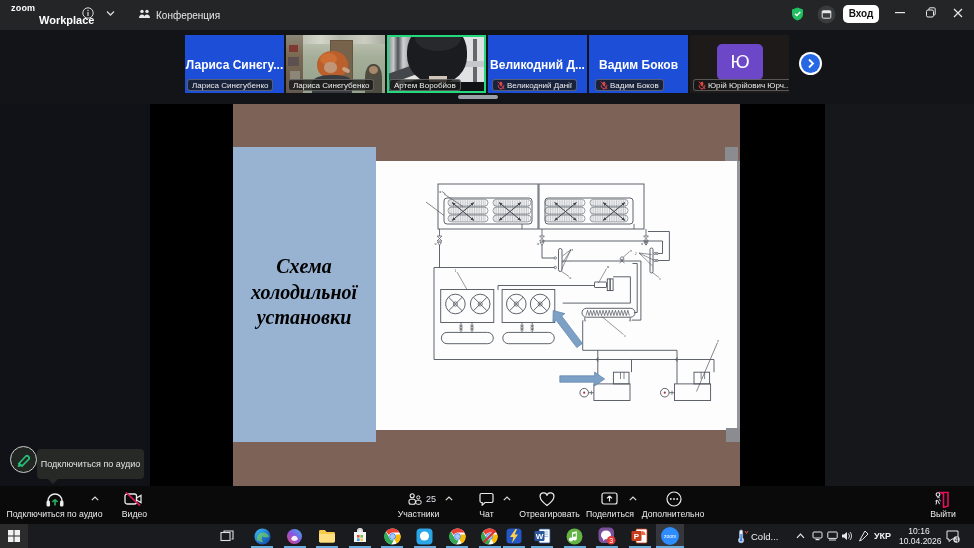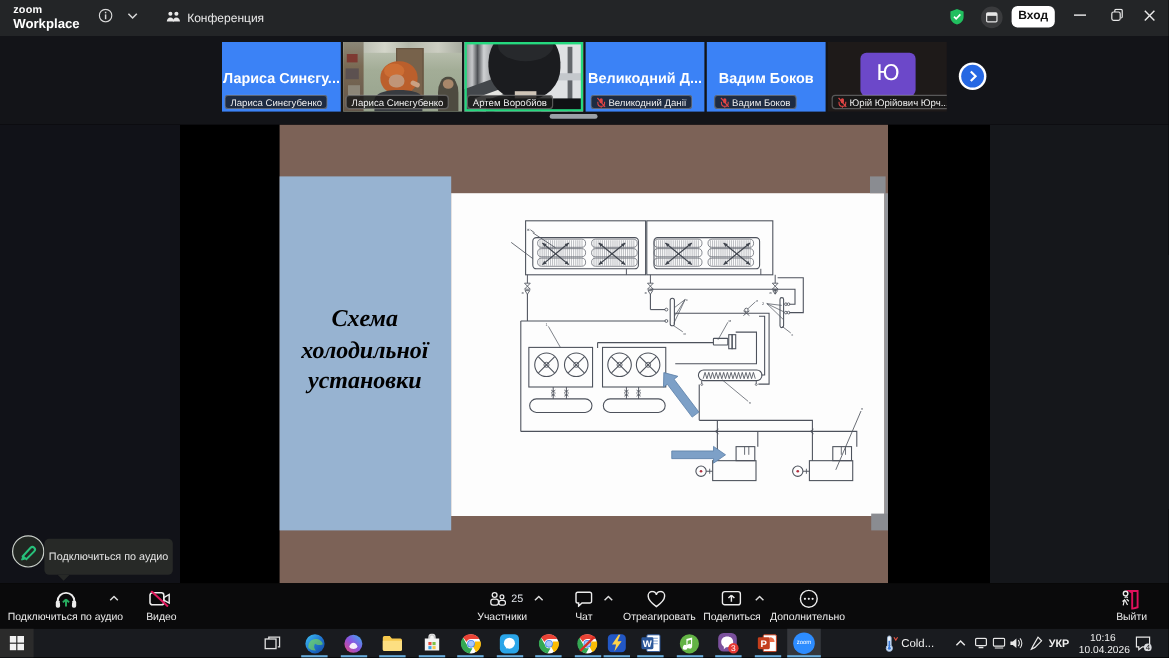--- a/index.html
+++ b/index.html
@@ -9,7 +9,7 @@
 #titlebar{position:absolute;left:0;top:0;width:974px;height:30px;background:#232527;}
 #logo{position:absolute;left:11px;top:4px;color:#fff;line-height:1;}
 #logo .z{font-size:9px;font-weight:bold;letter-spacing:.2px;}
-#logo .w{font-size:11px;font-weight:bold;margin-top:2px;}
+#logo .w{font-size:11px;font-weight:bold;margin-top:2px;margin-left:28px;}
 .tbicon{position:absolute;top:0;height:30px;display:flex;align-items:center;color:#e8e8e8;}
 #tab{position:absolute;left:298px;top:2px;width:157px;height:28px;background:#141617;border-radius:9px 9px 0 0;}
 #tab .sq{position:absolute;left:8px;top:10px;width:8px;height:8px;border-radius:2px;background:#17a08b;}

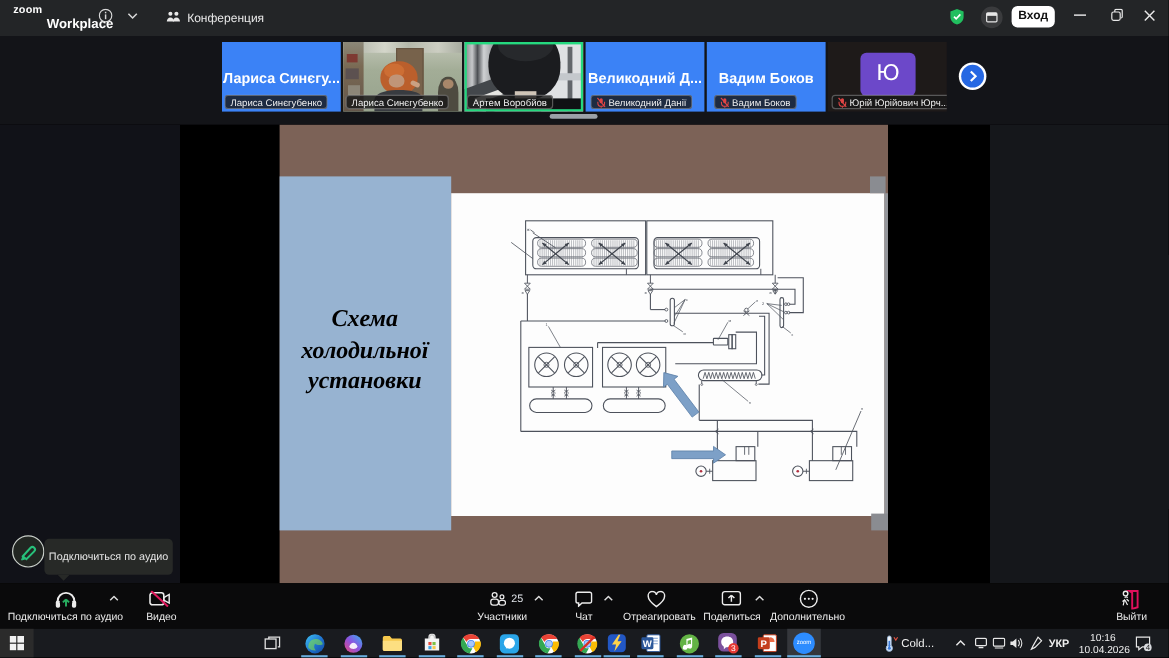--- a/index.html
+++ b/index.html
@@ -17,7 +17,7 @@
 #vhod{position:absolute;left:843px;top:5px;width:36px;height:18px;background:#fff;border-radius:5px;color:#111;font-size:10px;font-weight:bold;text-align:center;line-height:18px;}
 
 #strip{position:absolute;left:0;top:30px;width:974px;height:74px;background:#131418;}
-.thumb{position:absolute;top:5px;width:99px;height:58px;background:#3b82f6;overflow:hidden;}
+.thumb{position:absolute;top:5px;width:99px;height:58px;background:#1d4ed8;overflow:hidden;}
 .bigname{position:absolute;left:0;right:0;top:23px;text-align:center;color:#fff;font-weight:bold;font-size:12px;white-space:nowrap;overflow:hidden;}
 .pill{position:absolute;bottom:2px;height:12px;background:rgba(24,24,24,.82);border:0.5px solid rgba(255,255,255,.28);border-radius:3px;color:#ececec;font-size:8px;line-height:11px;padding:0 4px;white-space:nowrap;display:flex;align-items:center;gap:2px;text-align:center;}
 

